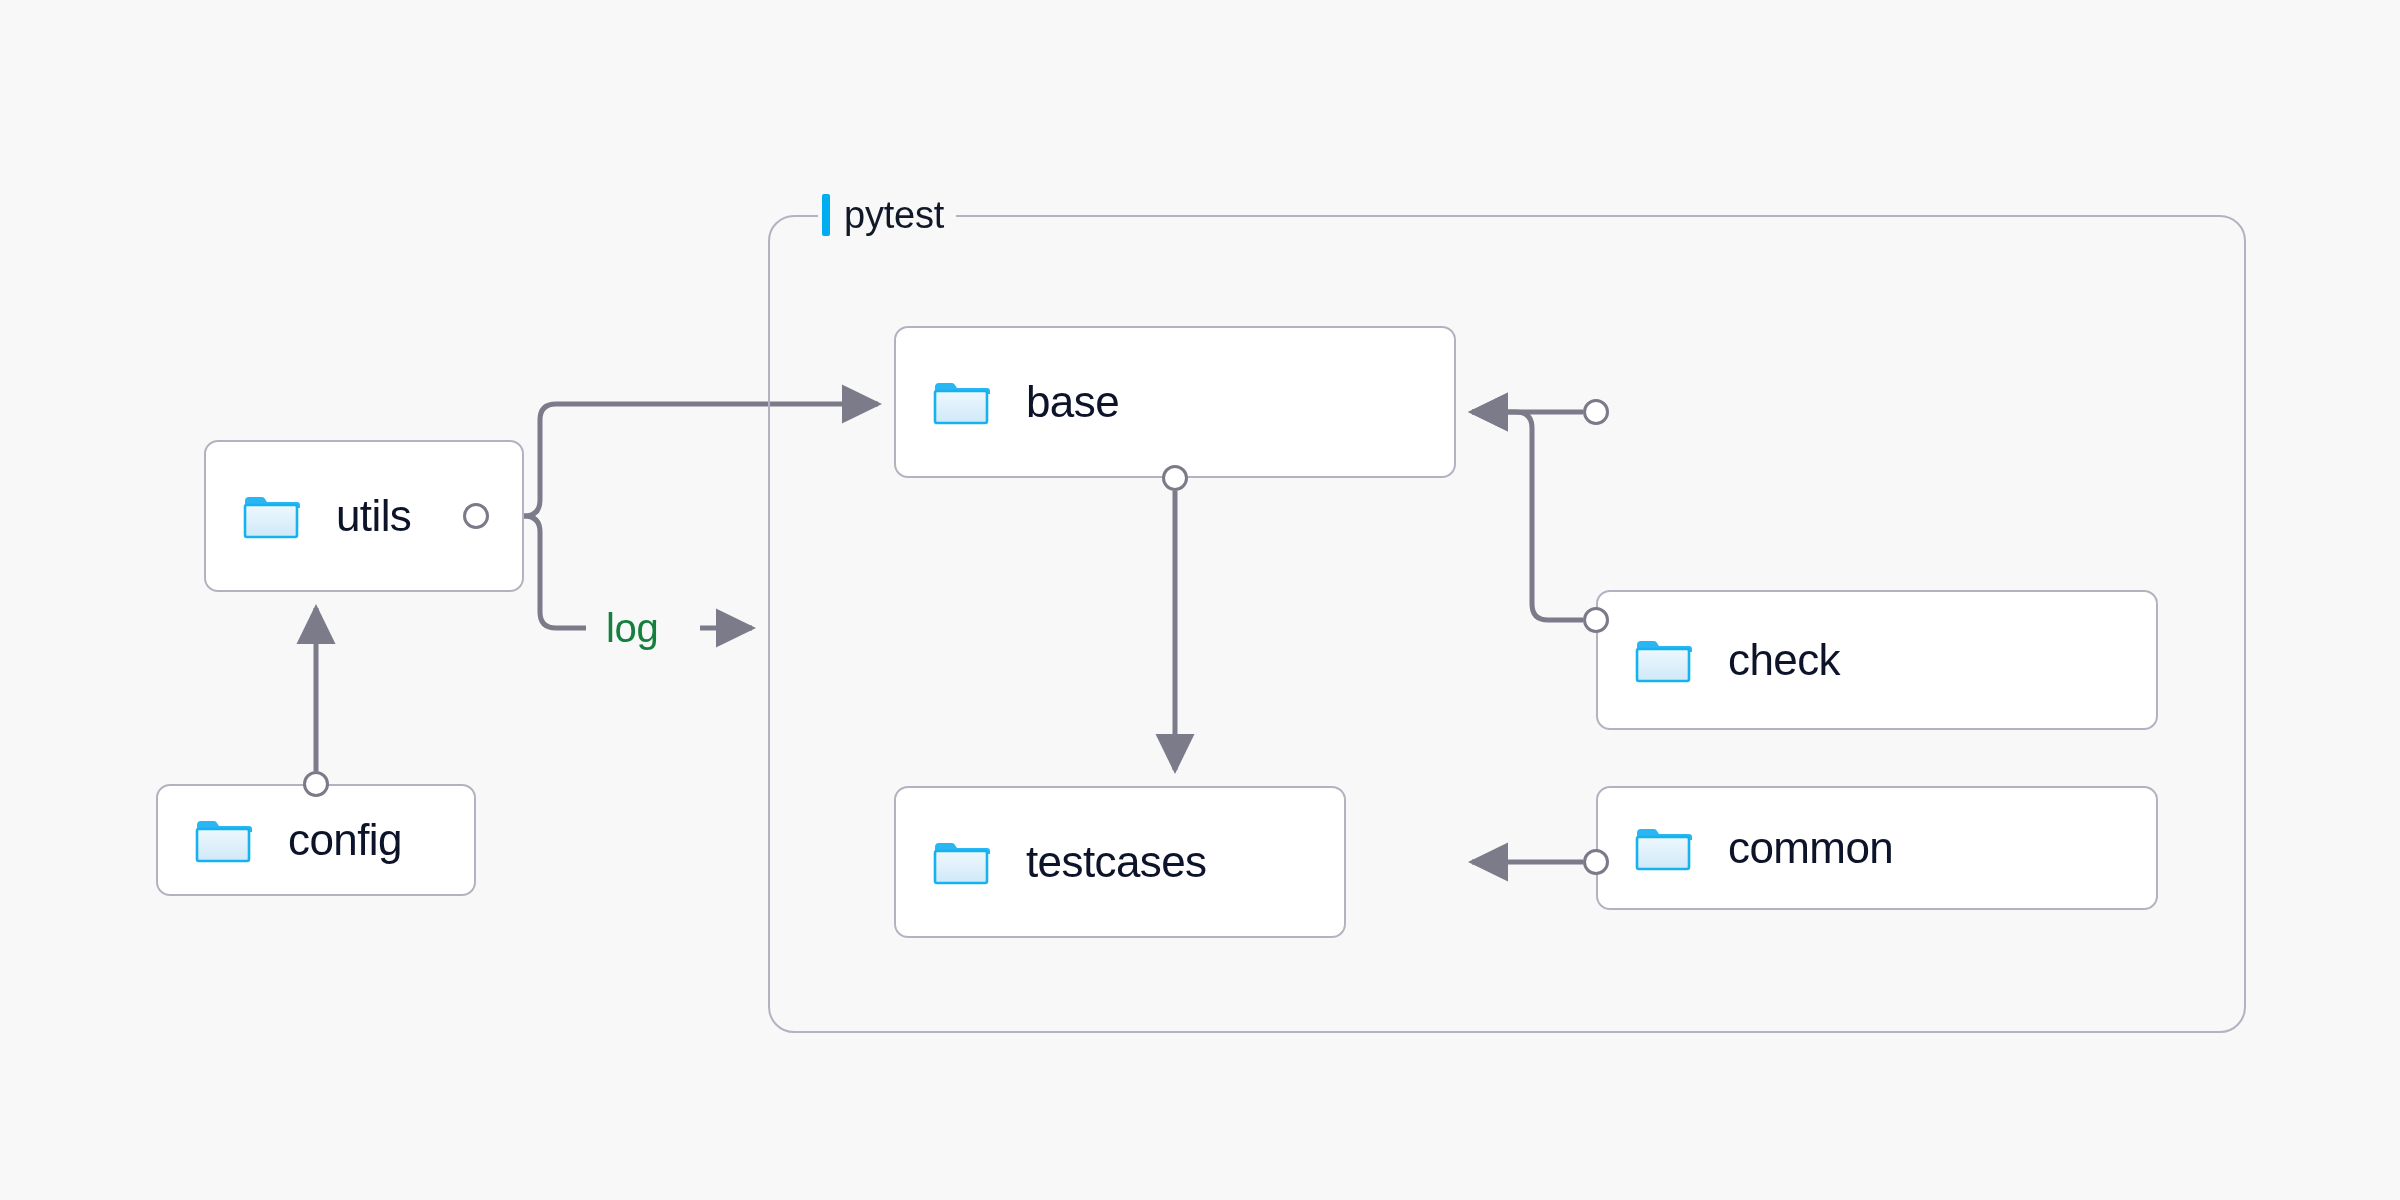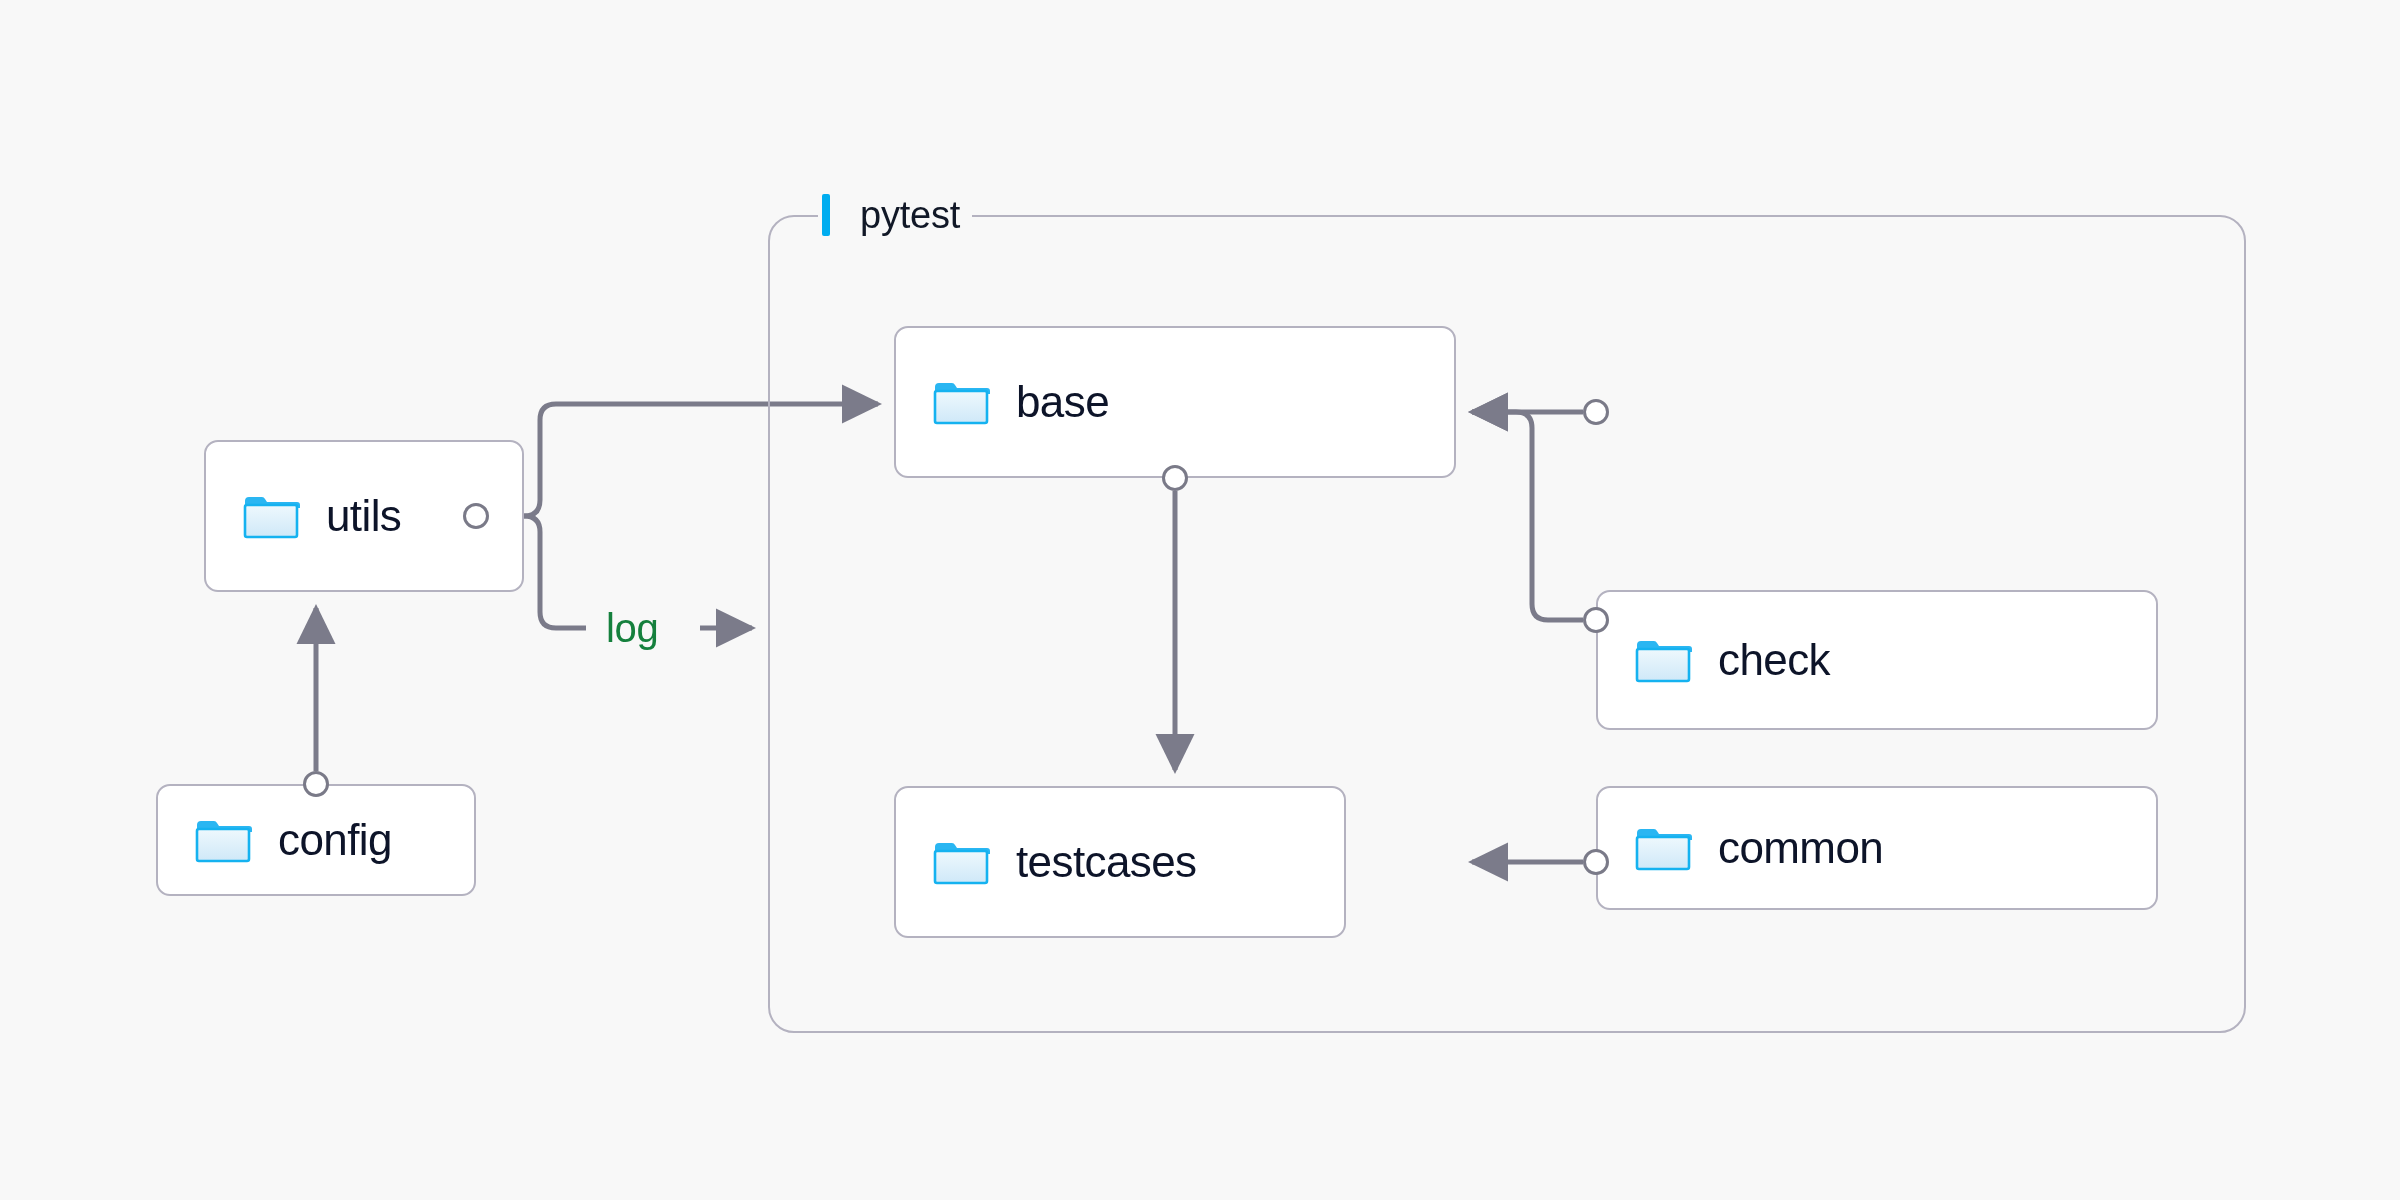--- a/index.html
+++ b/index.html
@@ -38,7 +38,7 @@
     position: absolute;
     display: flex;
     align-items: center;
-    gap: 30px;
+    gap: 14px;
     background: #f8f8f8;
     padding: 0 12px 0 4px;
     height: 46px;

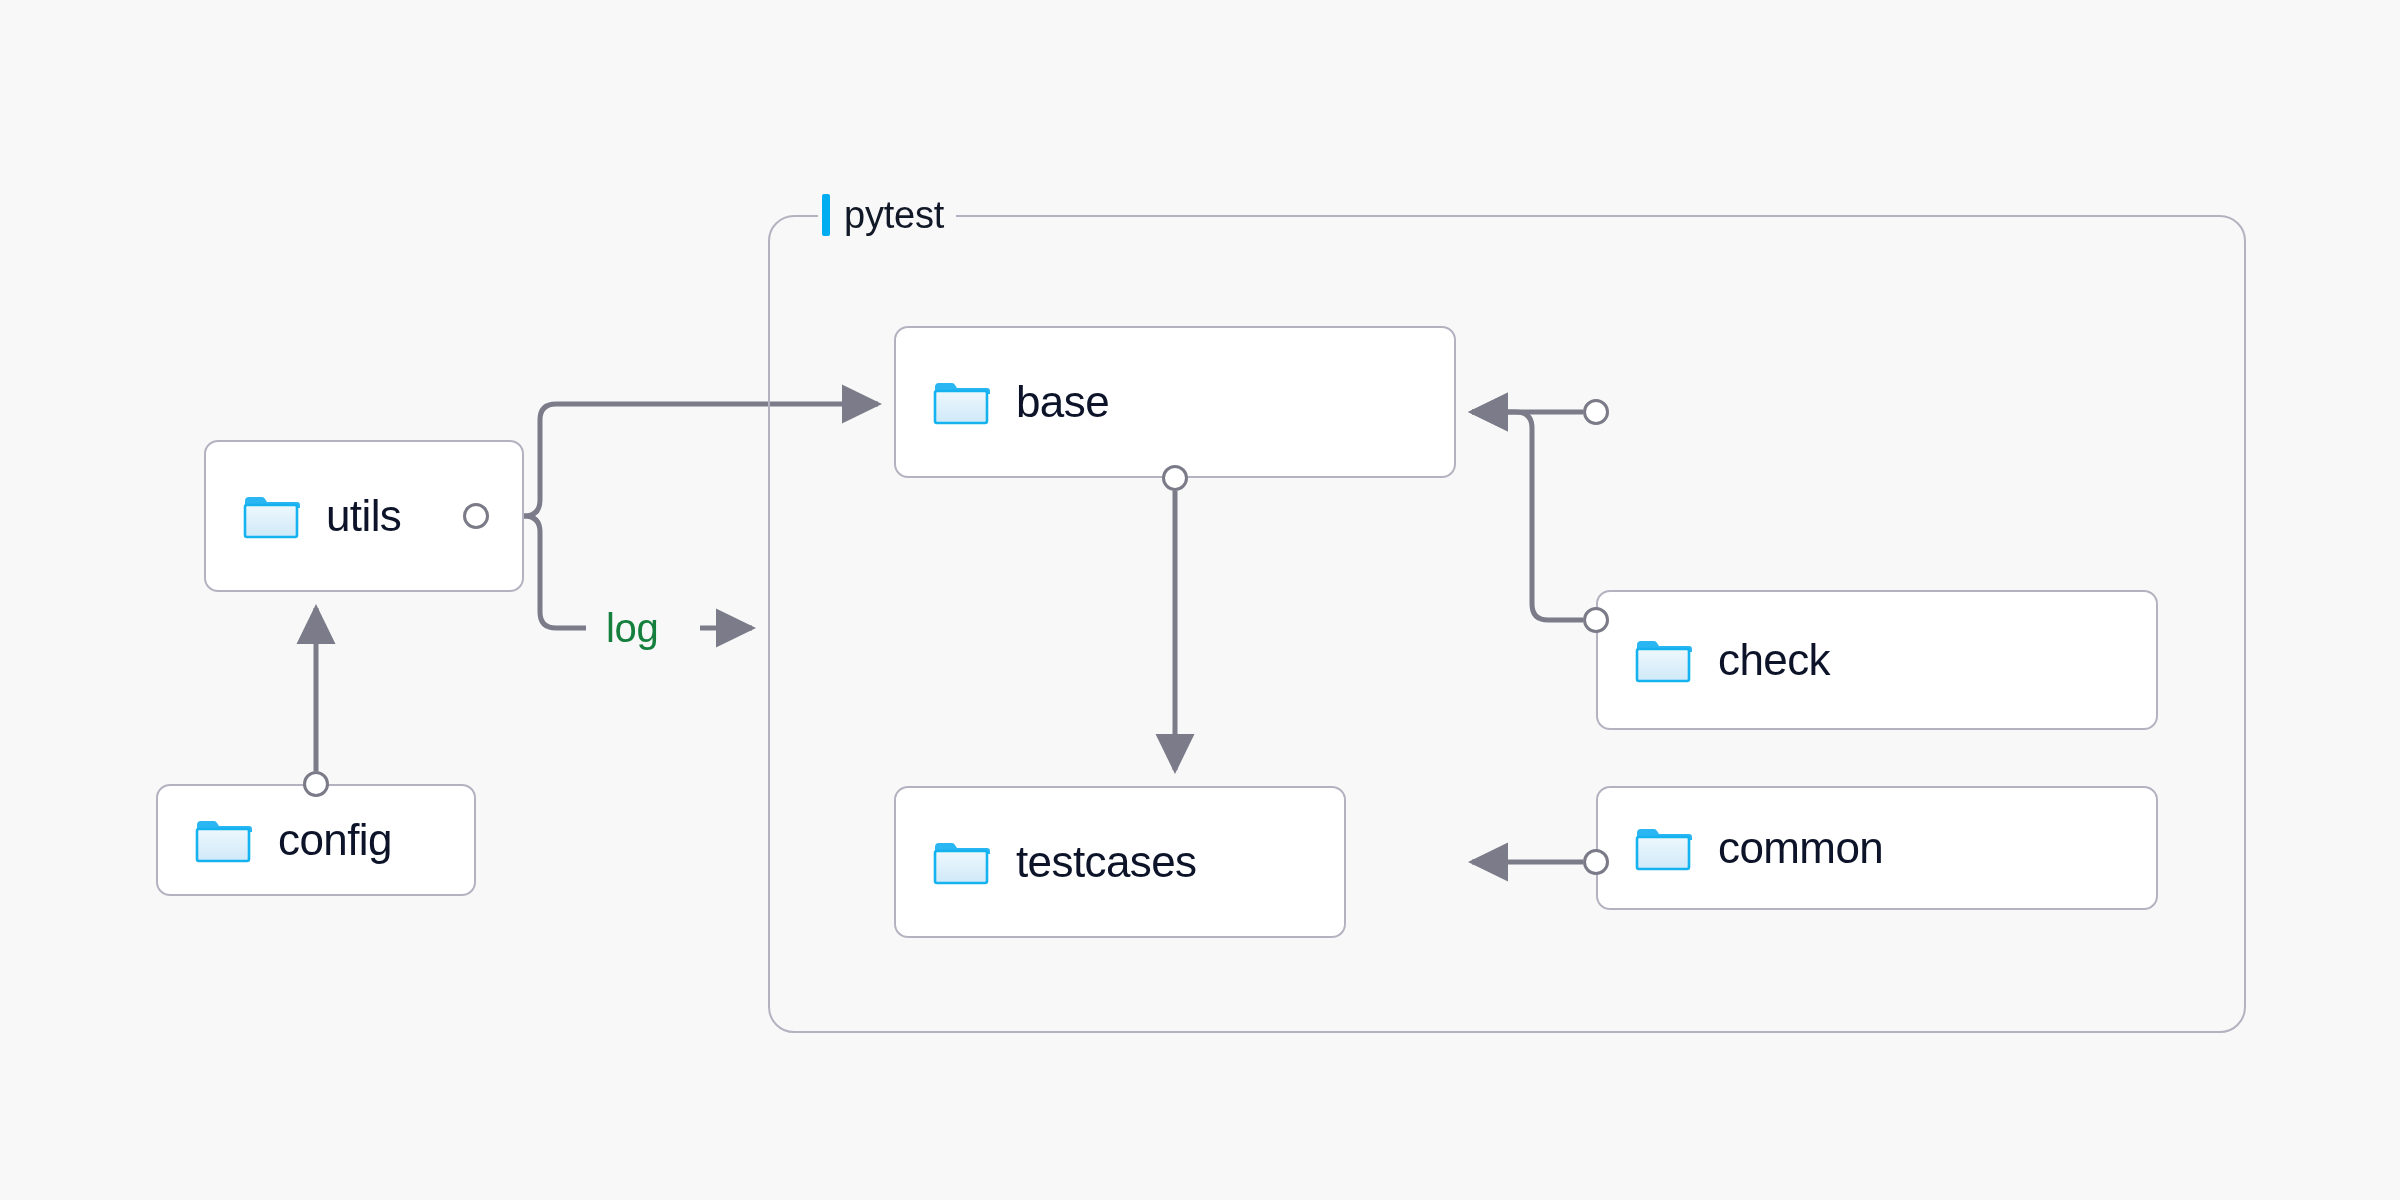--- a/index.html
+++ b/index.html
@@ -67,7 +67,7 @@
     display: flex;
     align-items: center;
     padding-left: 36px;
-    gap: 26px;
+    gap: 36px;
   }
   .node-label {
     font-size: 44px;

